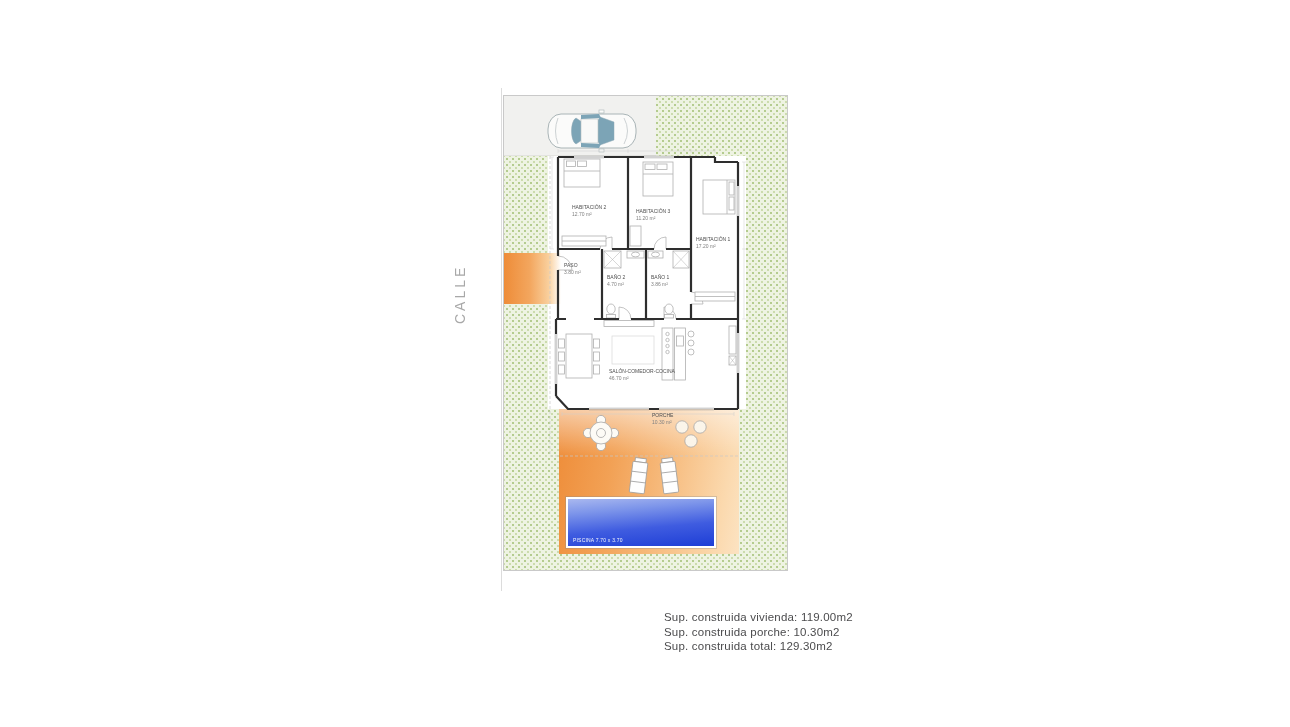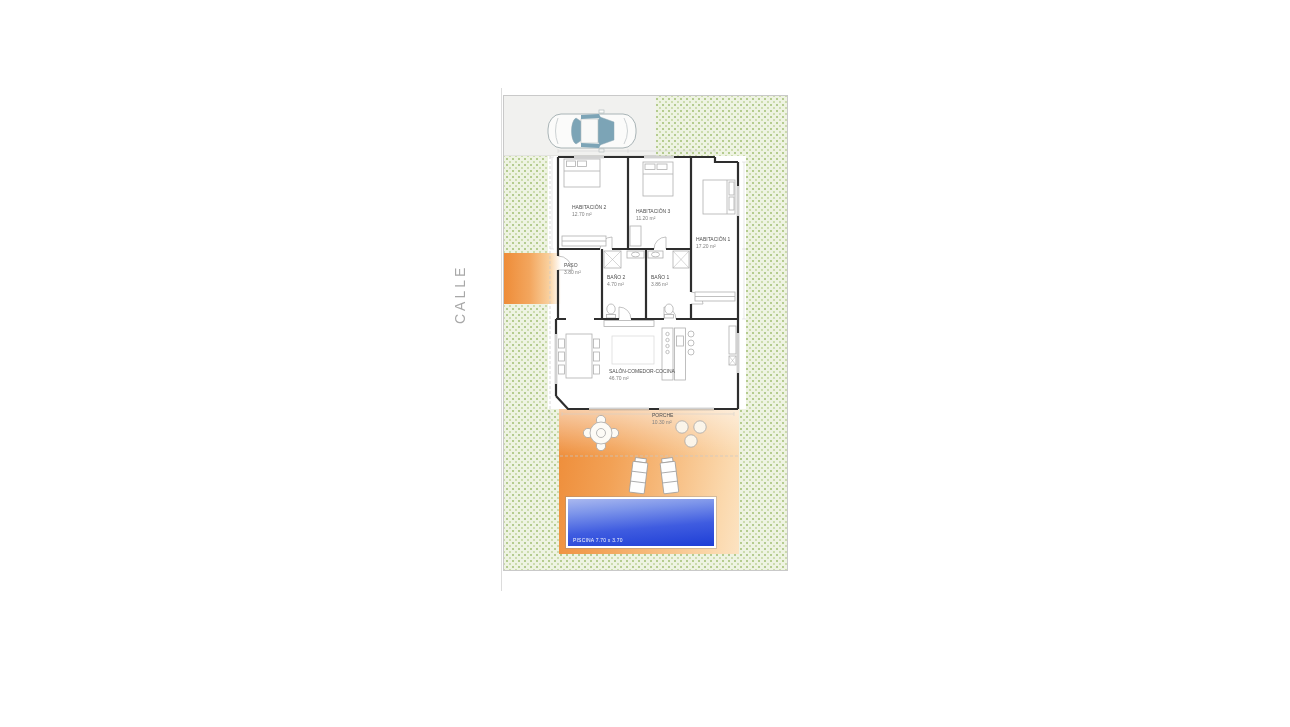--- a/index.html
+++ b/index.html
@@ -261,6 +261,11 @@
     </div>
   </div>
 
+  <div class="summary">
+    <div>Sup. construida vivienda: 119.00m2</div>
+    <div>Sup. construida porche: 10.30m2</div>
+    <div>Sup. construida total: 129.30m2</div>
+  </div>
 
 </div>
 

